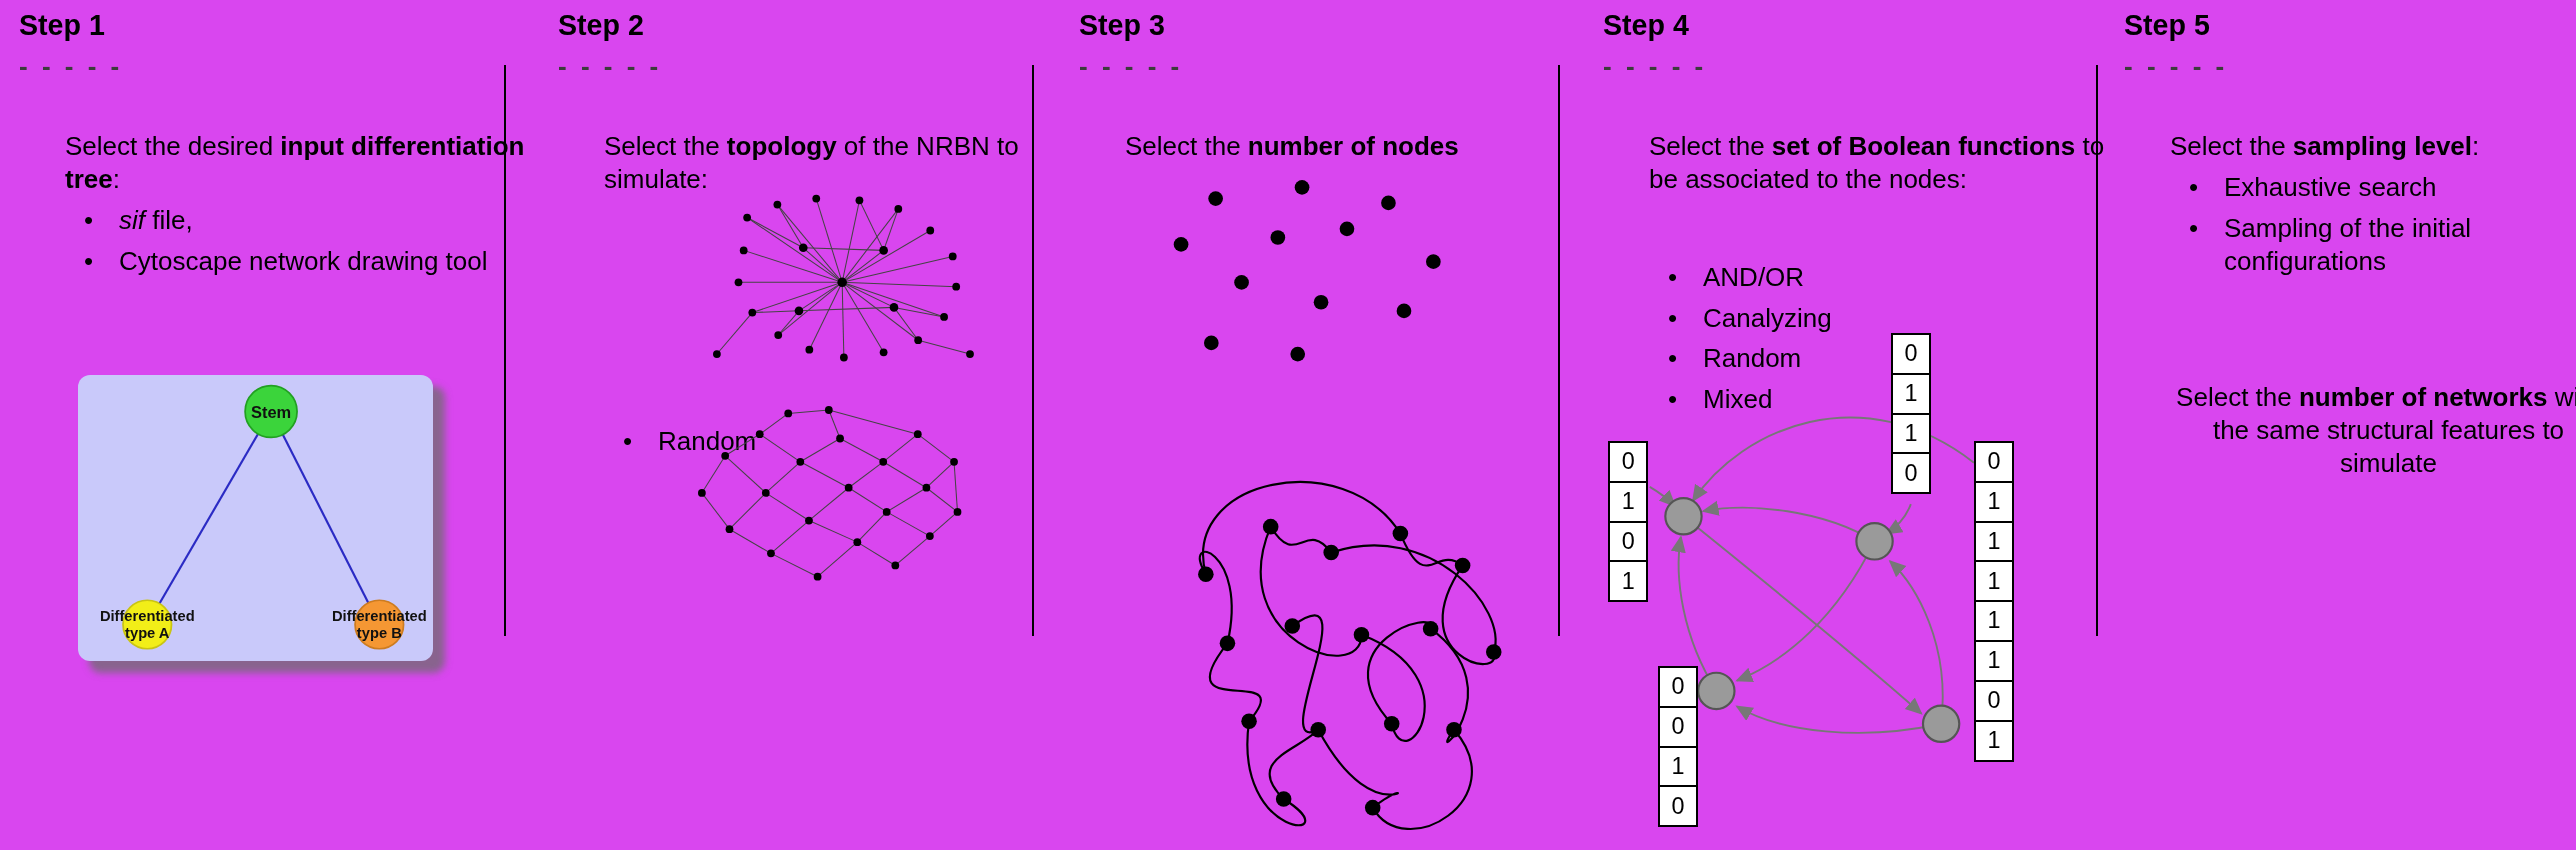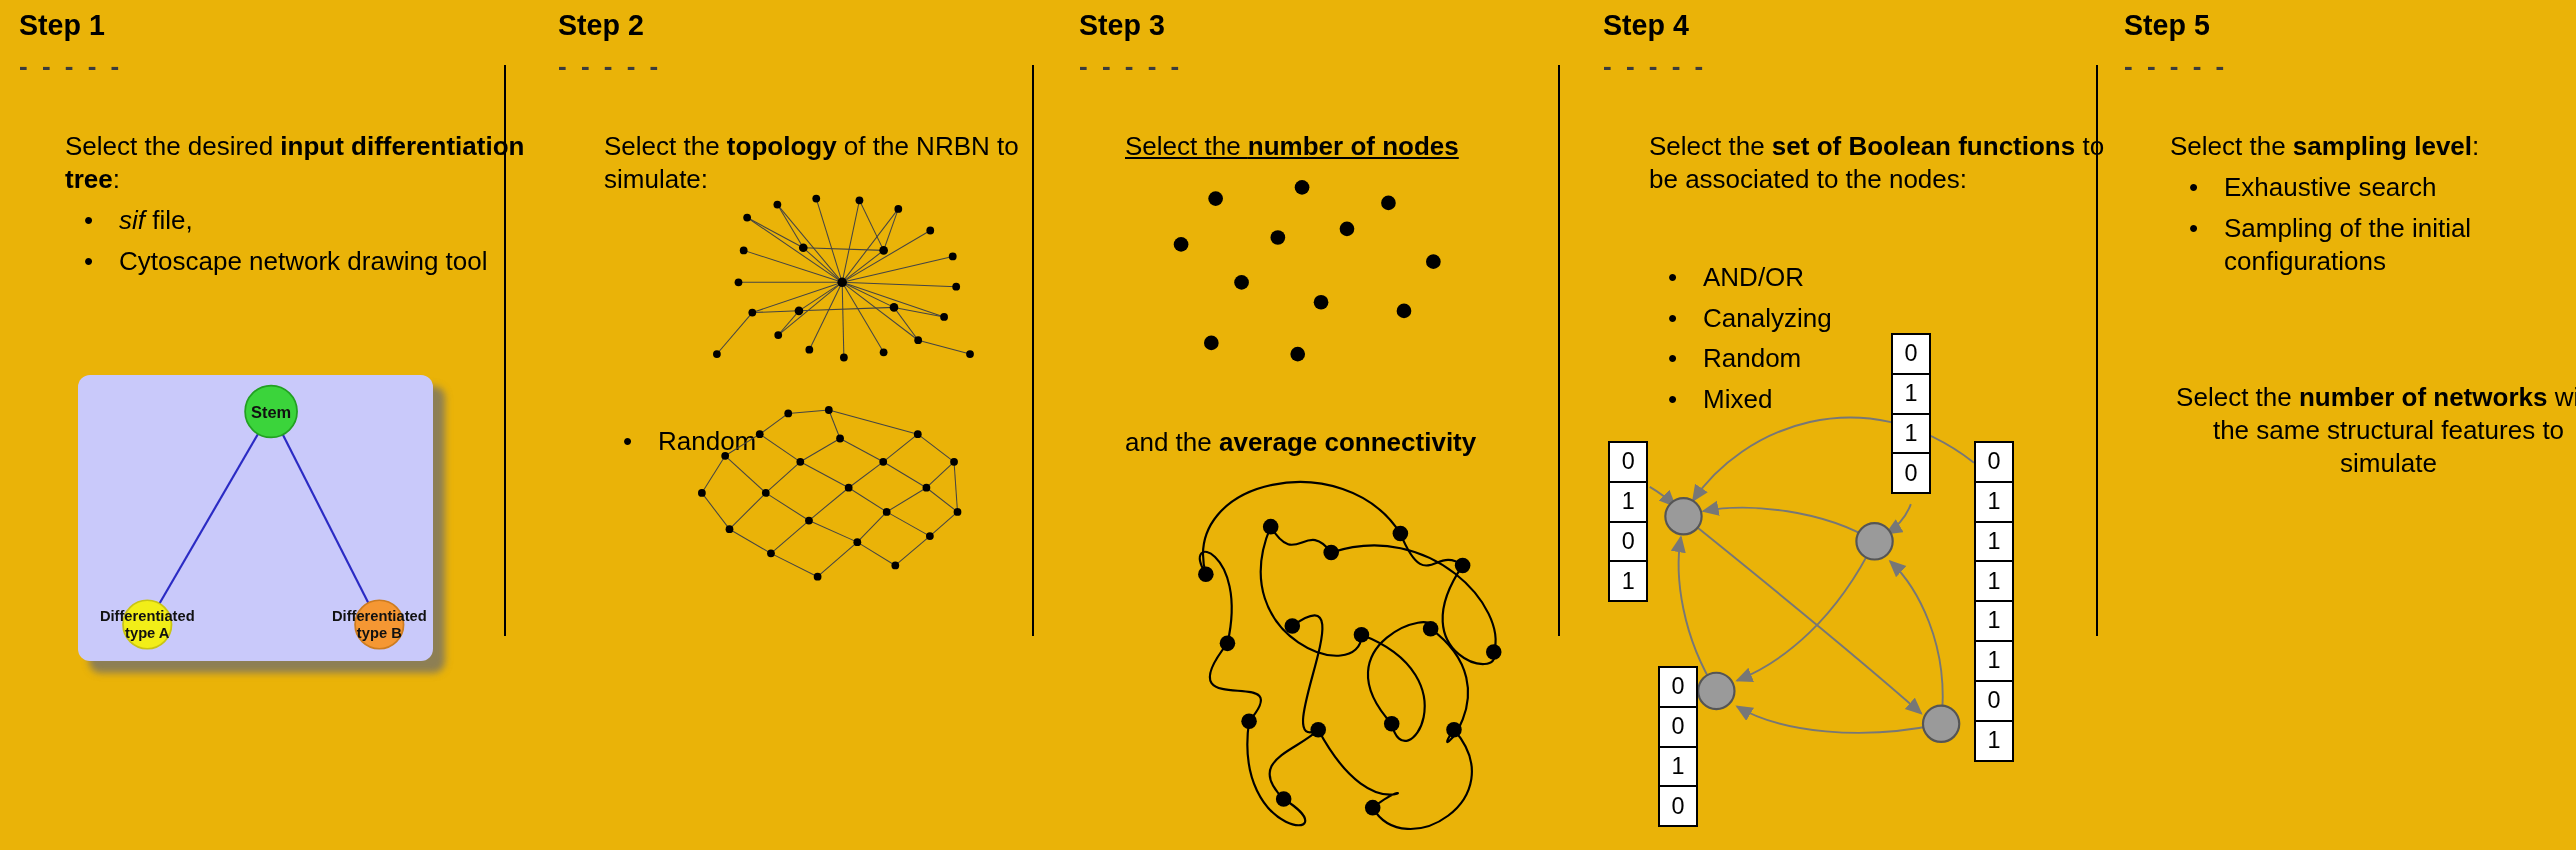--- a/index.html
+++ b/index.html
@@ -6,7 +6,7 @@
   html,body { margin:0; padding:0; background:#fff; }
   #page {
     position:relative; width:2576px; height:851px; overflow:hidden;
-    background:#eab308; color:#000;
+    background:#d946ef; color:#000;
     font-family:"Liberation Sans", sans-serif; font-size:26px; line-height:1.27;
   }
   .col { position:absolute; top:0; height:851px; }

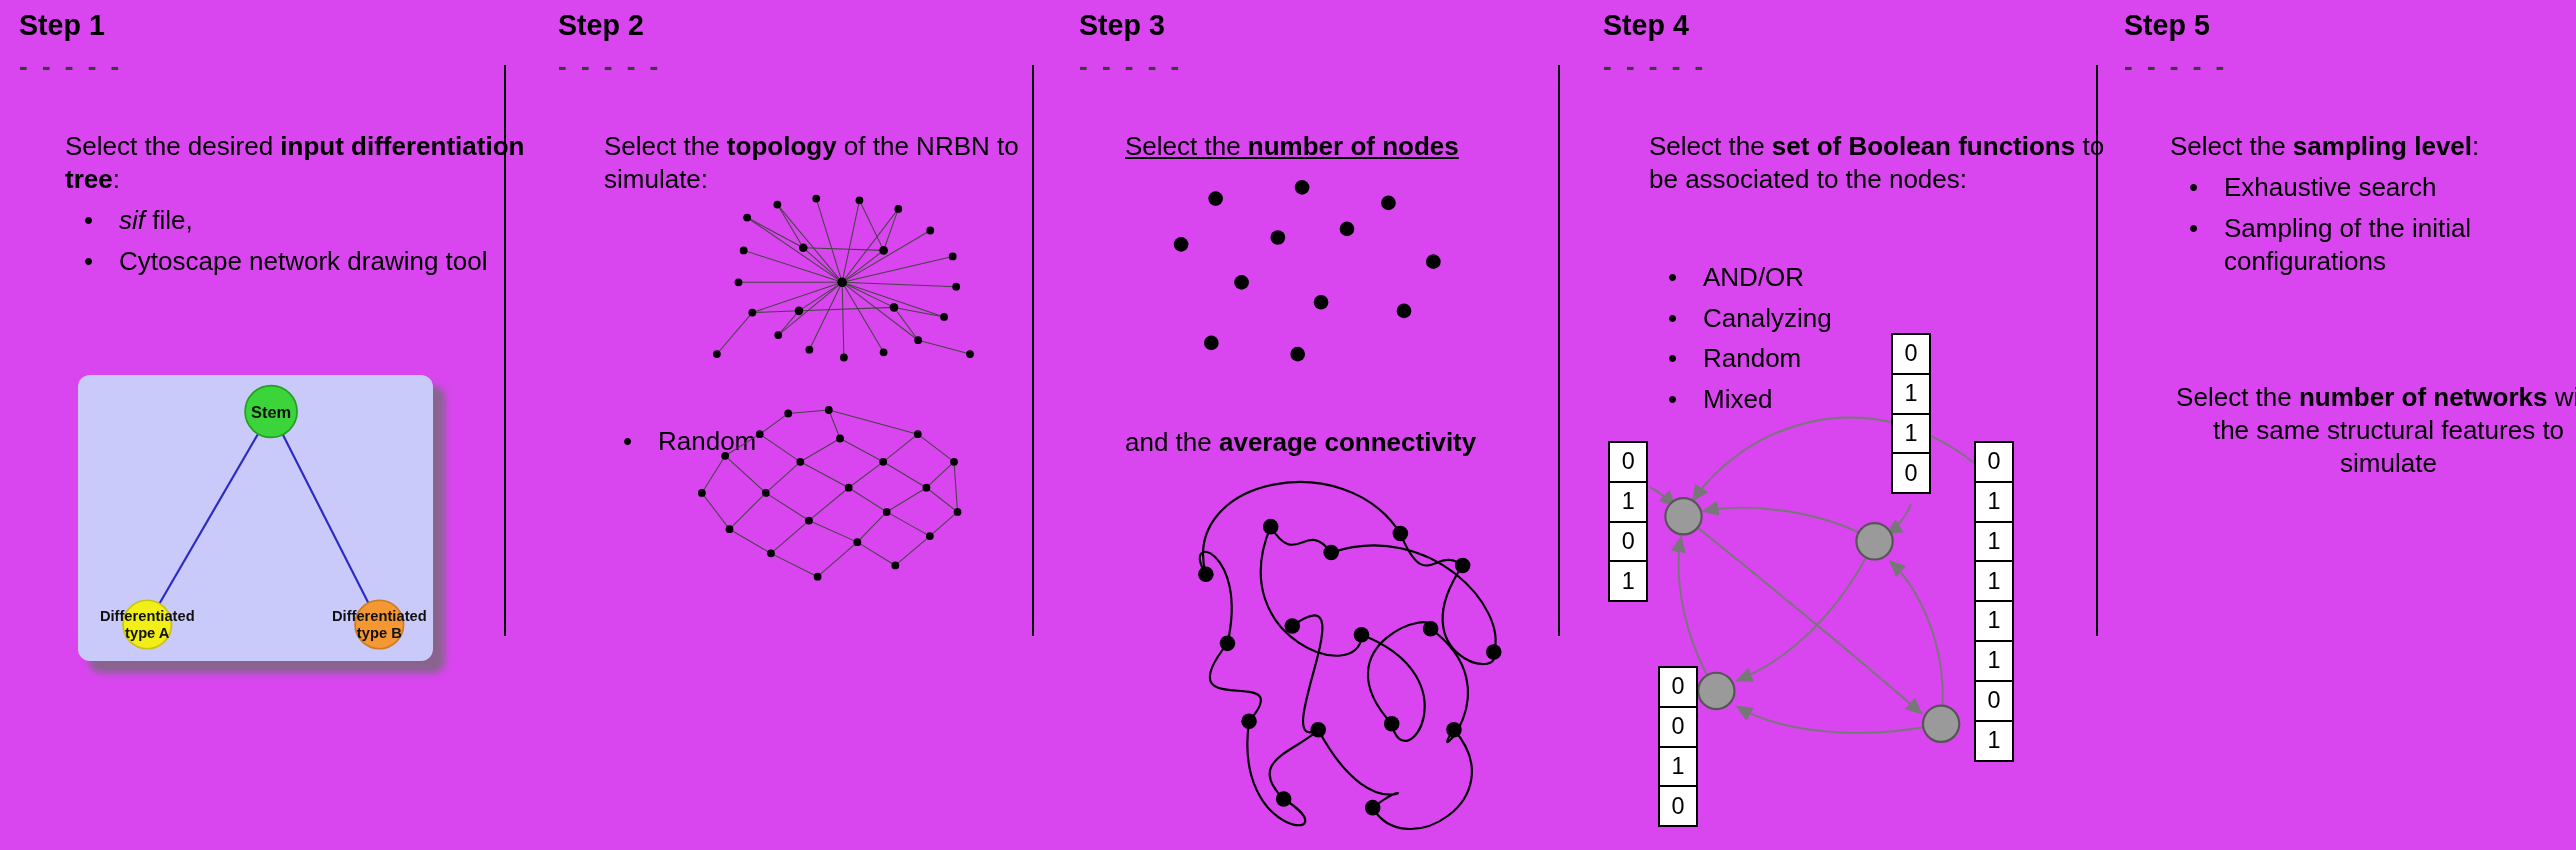--- a/index.html
+++ b/index.html
@@ -200,7 +200,7 @@
   <div class="col" style="left:1079px;width:472px;">
     <div class="step-title">Step 3</div>
     <div class="dashes">- - - - -</div>
-    <div class="text-block" style="top:130px;width:472px;text-decoration:underline;"><span>Select the </span><b>number of nodes</b></div>
+    <div class="text-block" style="top:130px;width:472px;"><span>Select the </span><b>number of nodes</b></div>
 
     <svg class="graphic" style="left:50px;top:177px;" width="372" height="216" viewBox="0 0 430 250">
       <g fill="#000">

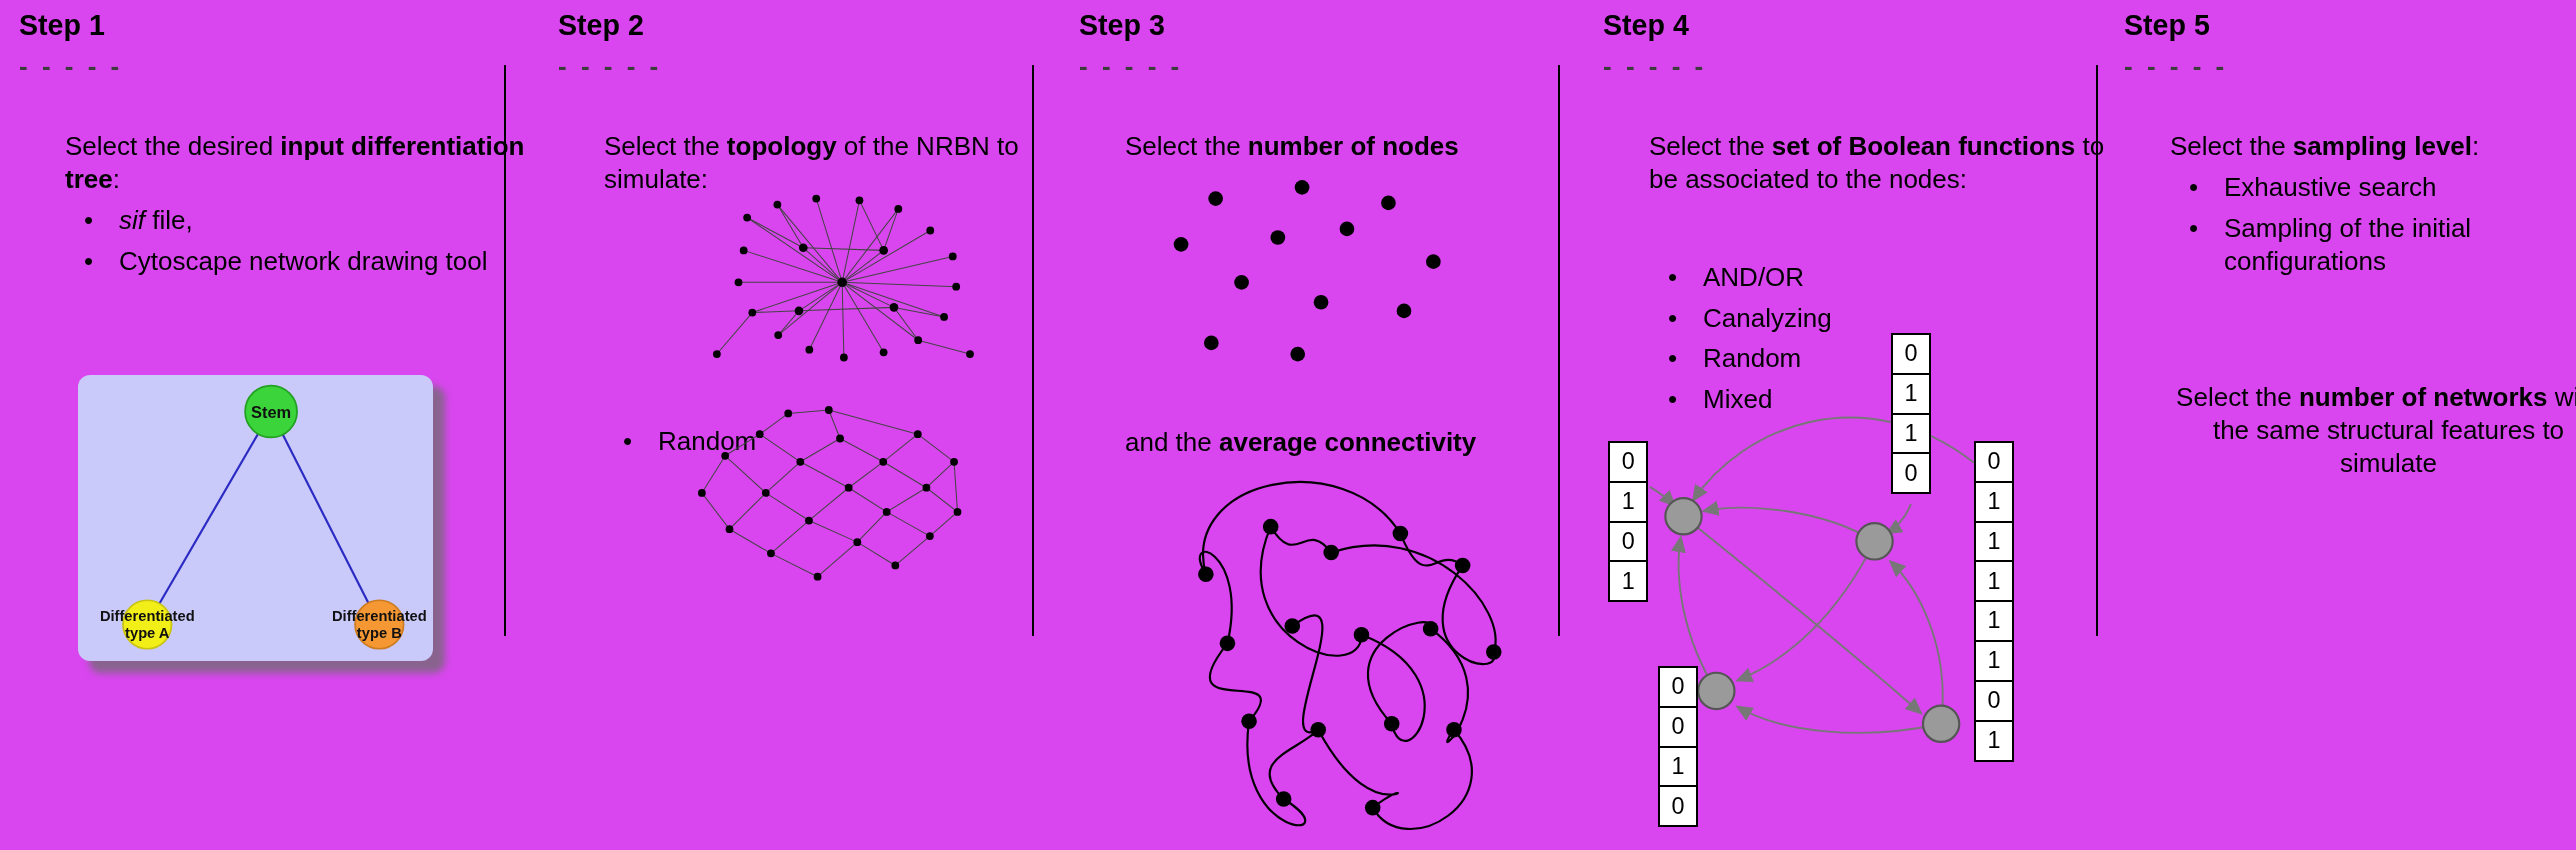--- a/index.html
+++ b/index.html
@@ -219,7 +219,6 @@
       </g>
     </svg>
 
-    <div class="text-block" style="top:426px;width:472px;"><span>and the </span><b>average connectivity</b></div>
 
     <svg class="graphic" style="left:62px;top:466px;" width="415" height="385" viewBox="0 0 480 445">
       <g stroke="#000" stroke-width="2.5" fill="none">

